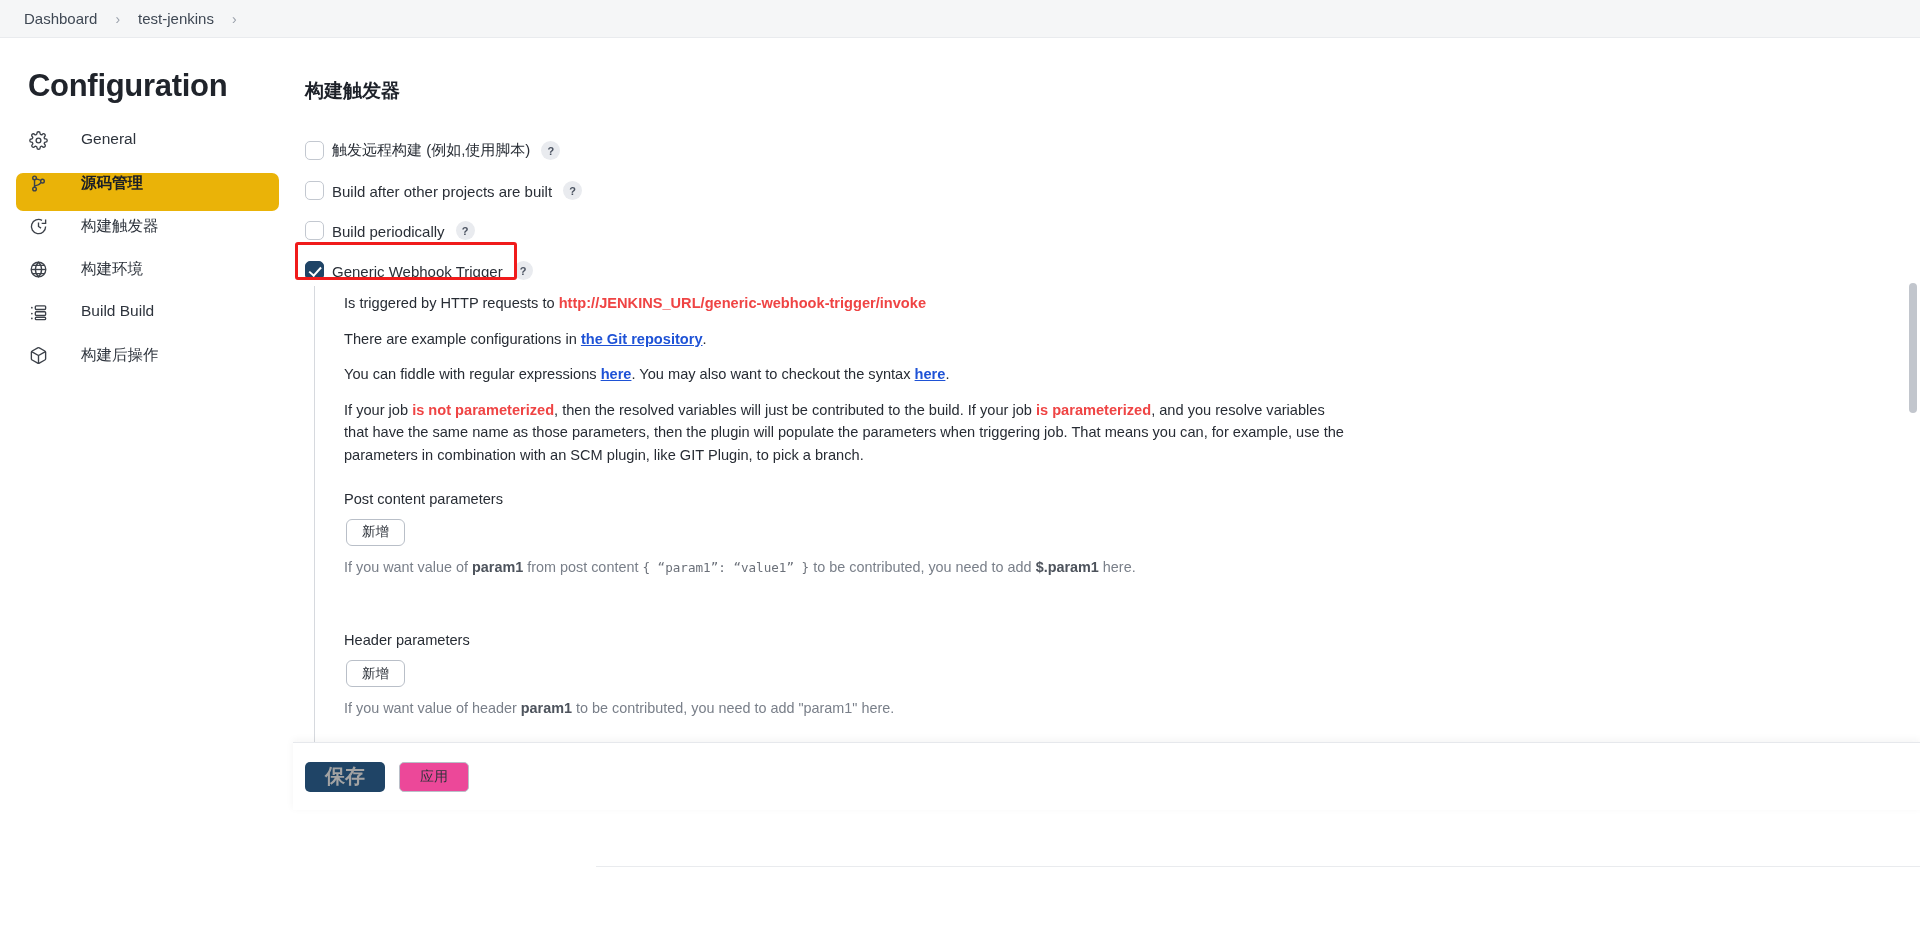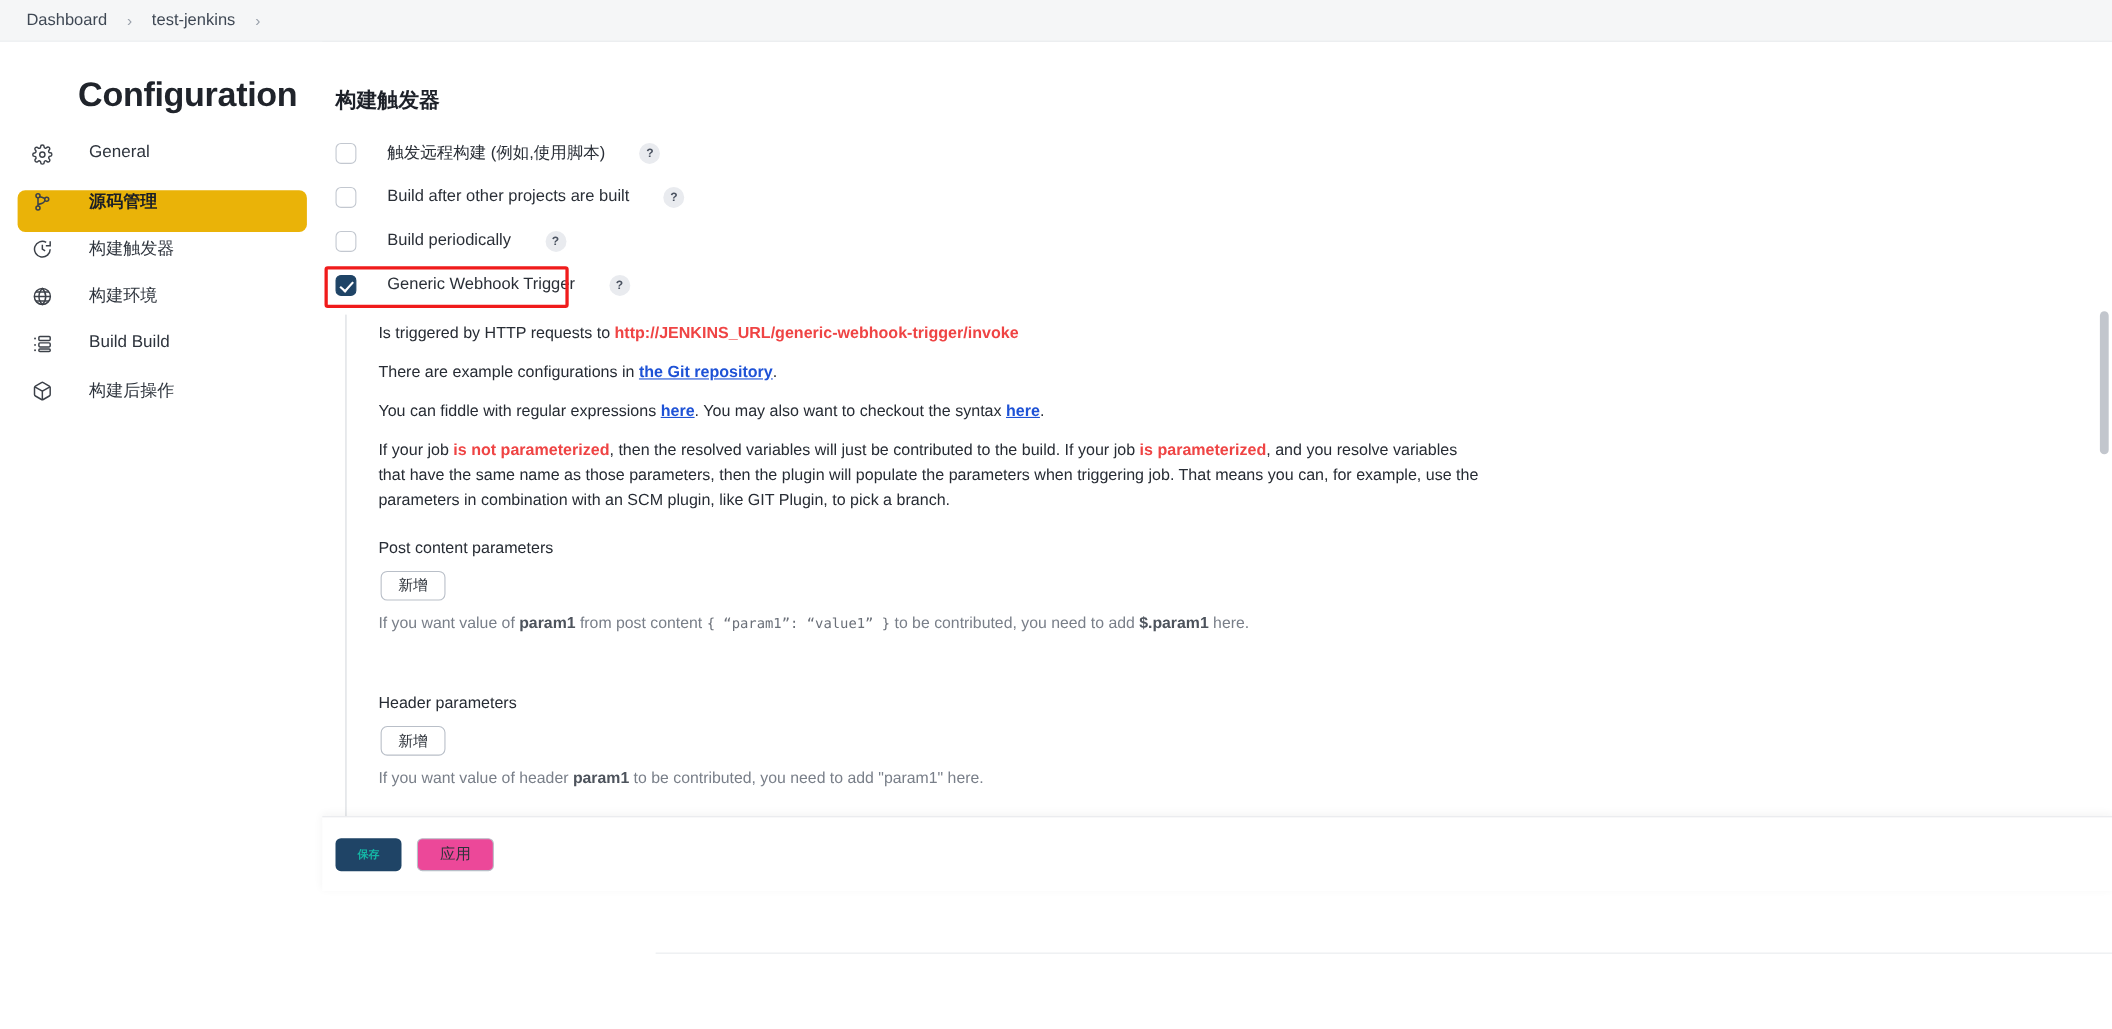--- a/index.html
+++ b/index.html
@@ -52,7 +52,6 @@
     color: #20242b;
     padding: 10px 0 0 28px;
     letter-spacing: -0.3px;
-    margin-left: 43px;
   }
   .nav-list { margin-top: 26px; padding: 0 14px 0 16px; }
   .nav-item {

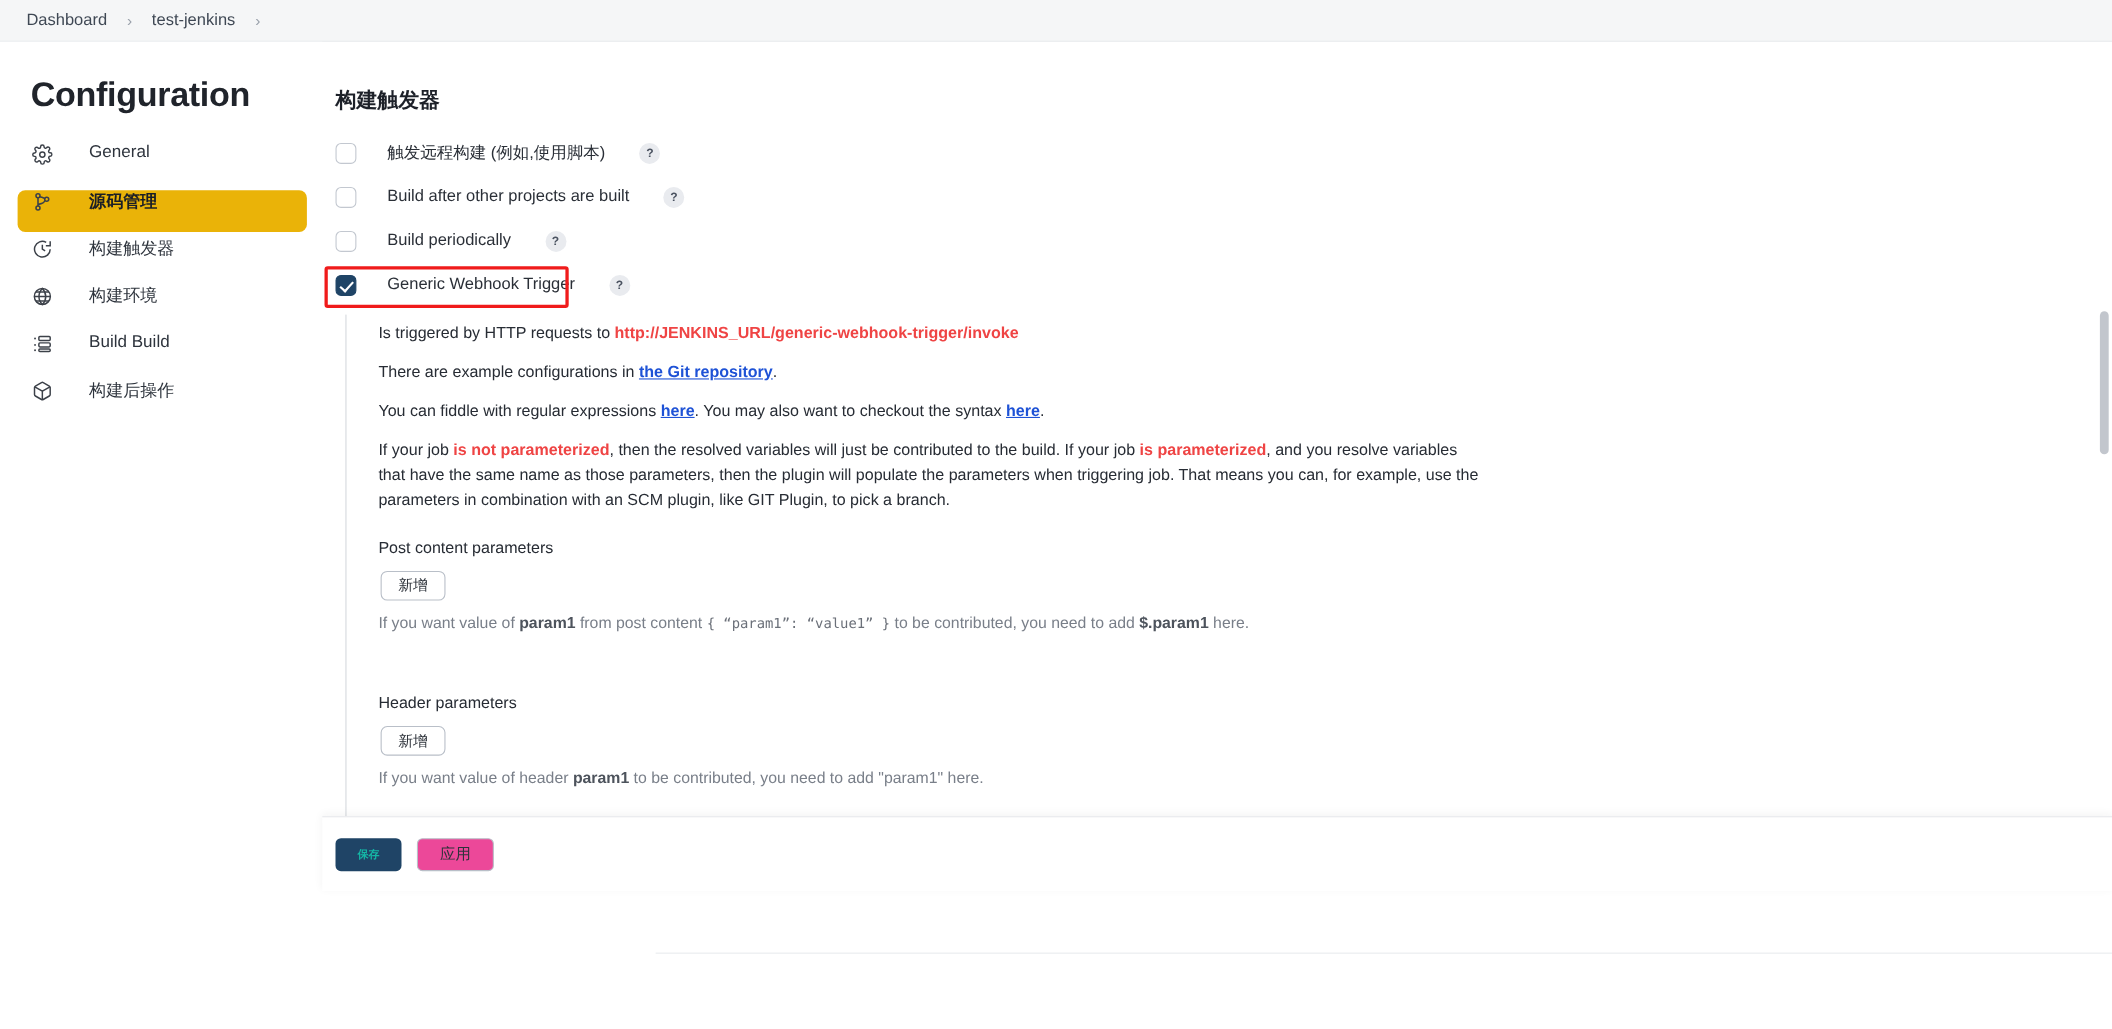--- a/index.html
+++ b/index.html
@@ -104,8 +104,8 @@
   
   .check-row {
     display: flex;
-    align-items: flex-start;
-    gap: 28px;
+    align-items: flex-end;
+    gap: 8px;
     height: 30px;
     margin-bottom: 10px;
     position: relative;

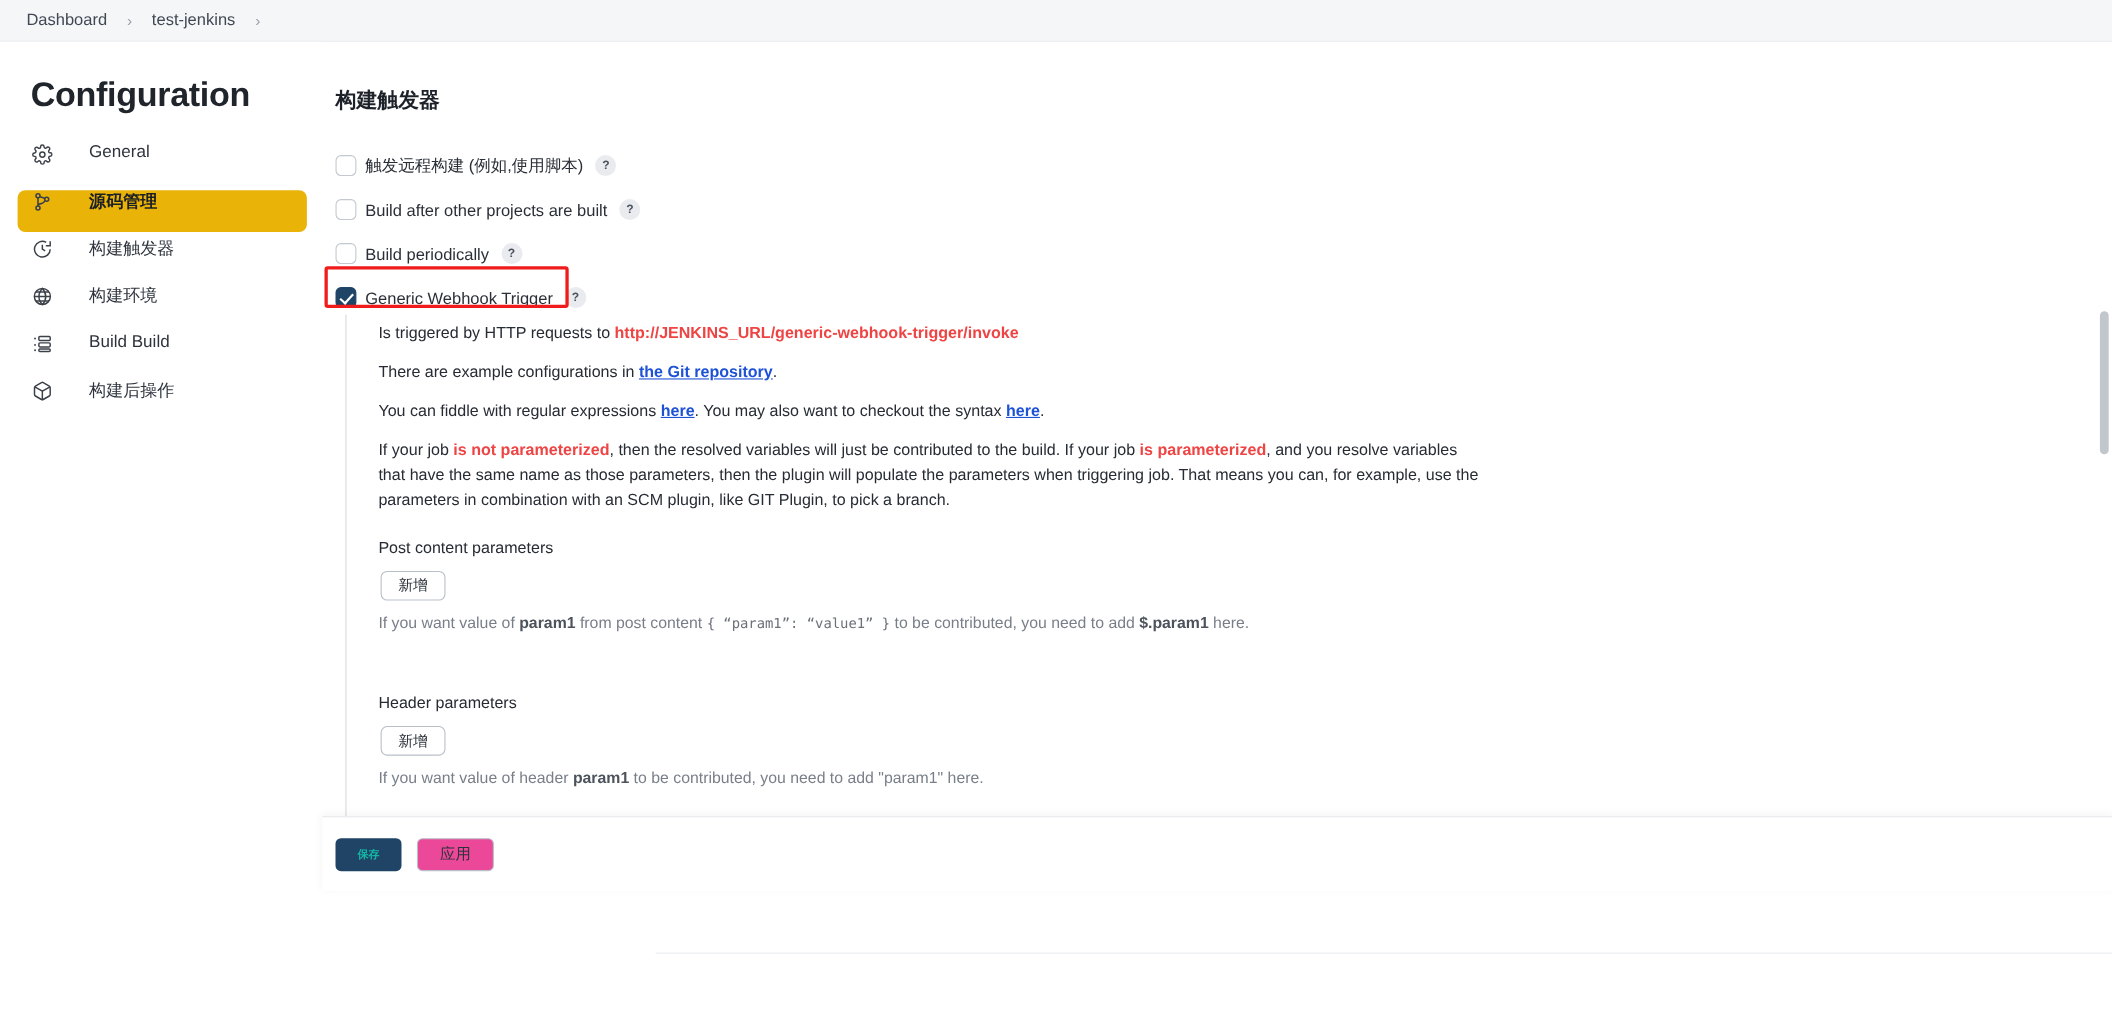--- a/index.html
+++ b/index.html
@@ -230,8 +230,8 @@
     min-width: 60px; height: 30px;
     padding: 0 20px;
     background: #1f4466;
-    color: #14b8a6;
-    font-size: 10px; font-weight: bold;
+    color: #a3a3a3;
+    font-size: 20px; font-weight: bold;
     border: none; border-radius: 5px;
     cursor: pointer;
   }

